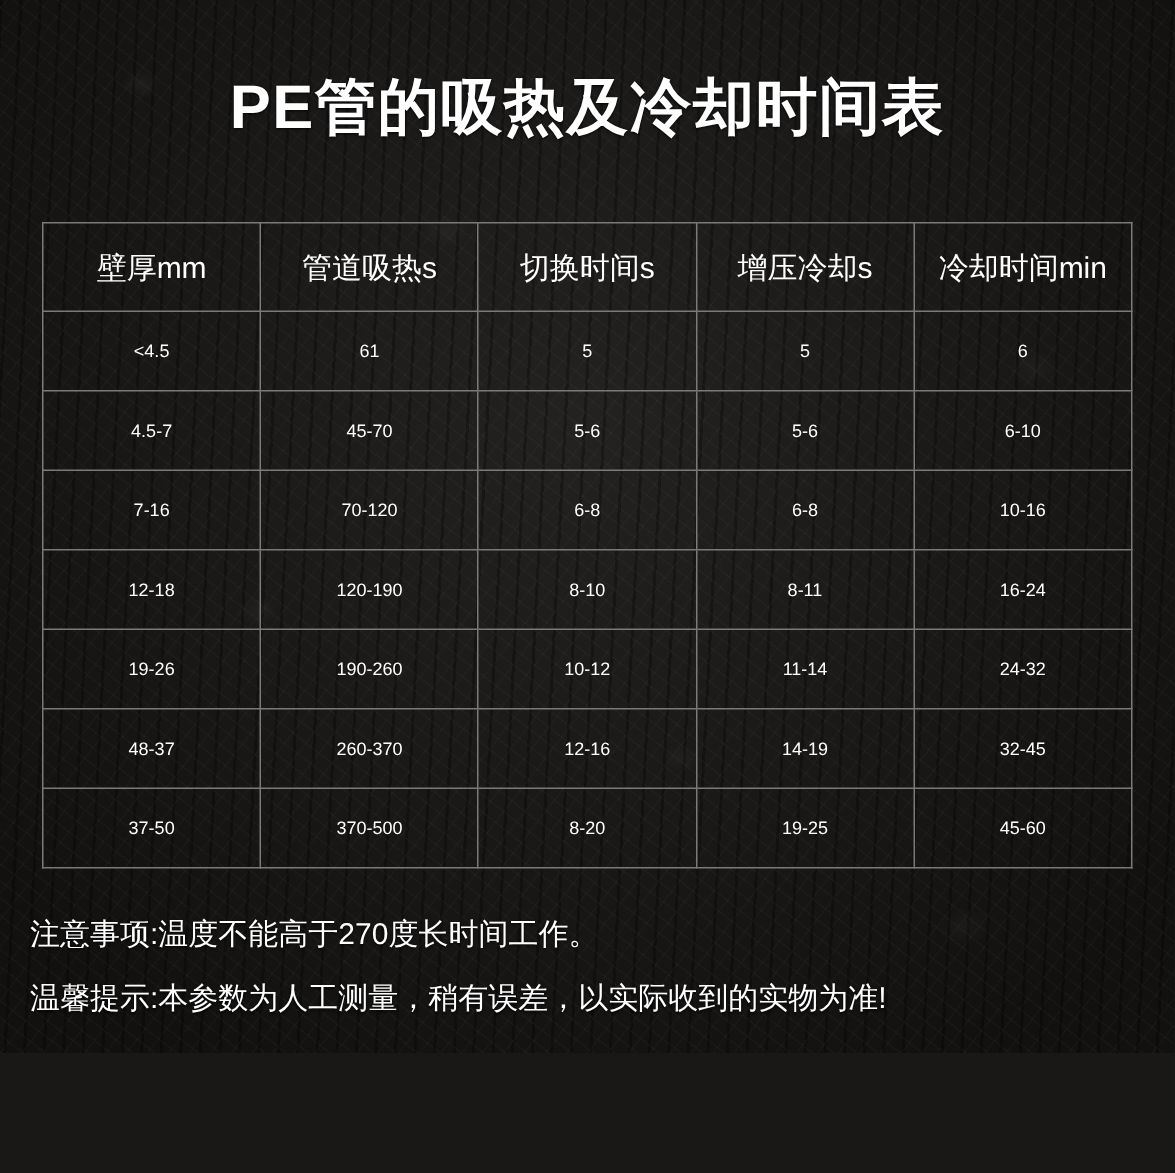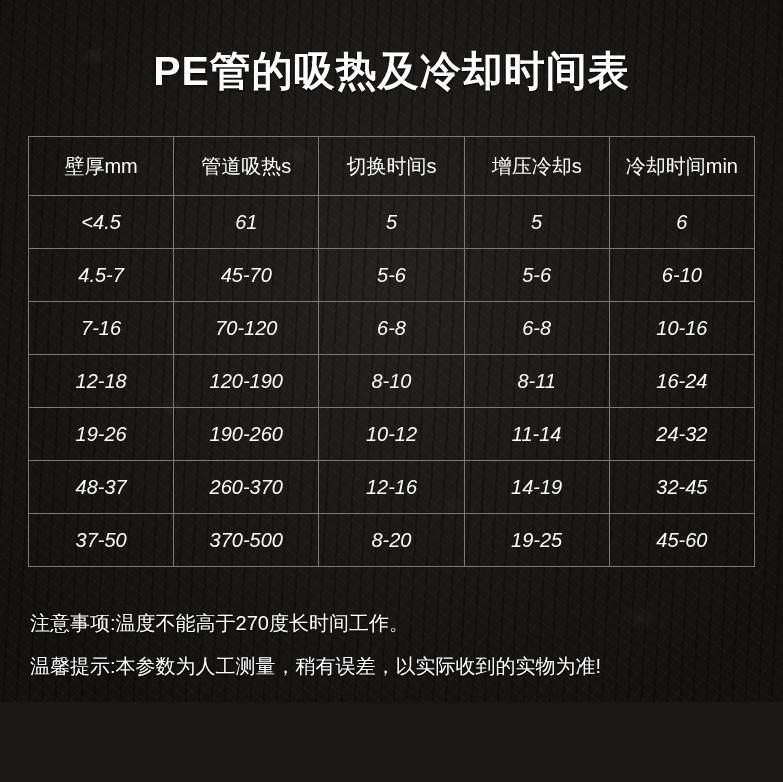--- a/index.html
+++ b/index.html
@@ -54,7 +54,7 @@
   }
   .table-wrap {
     position: absolute;
-    top: 136px;
+    top: 148px;
     left: 28px;
     width: 727px;
   }

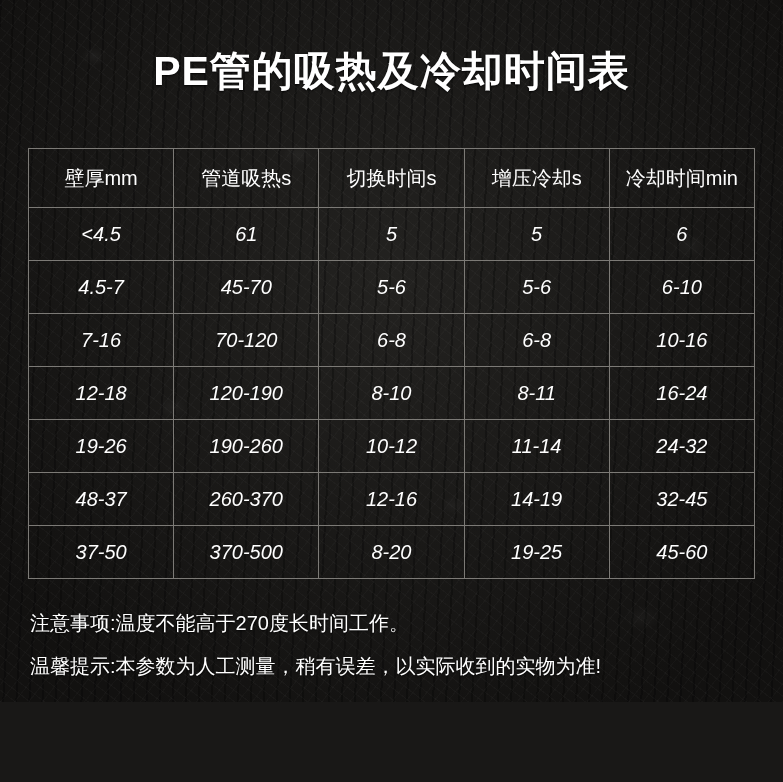--- a/index.html
+++ b/index.html
@@ -76,8 +76,7 @@
   }
   table.spec td {
     height: 50px;
-    font-size: 20px;
-    font-style: italic;
+    font-size: 12px;
   }
   .notes {
     position: absolute;

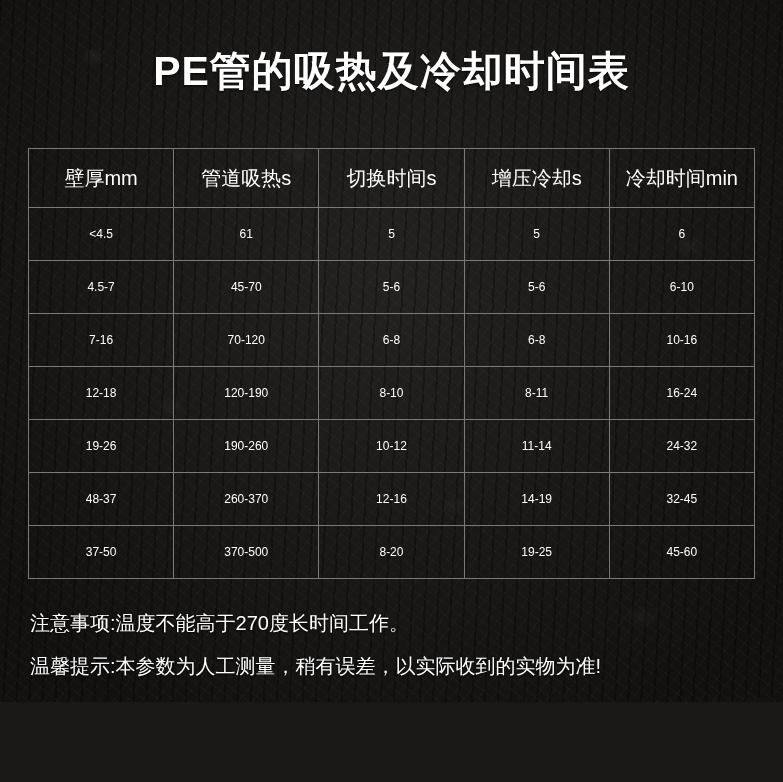--- a/index.html
+++ b/index.html
@@ -80,7 +80,7 @@
   }
   .notes {
     position: absolute;
-    left: 30px;
+    left: 20px;
     top: 608px;
     width: 723px;
   }

